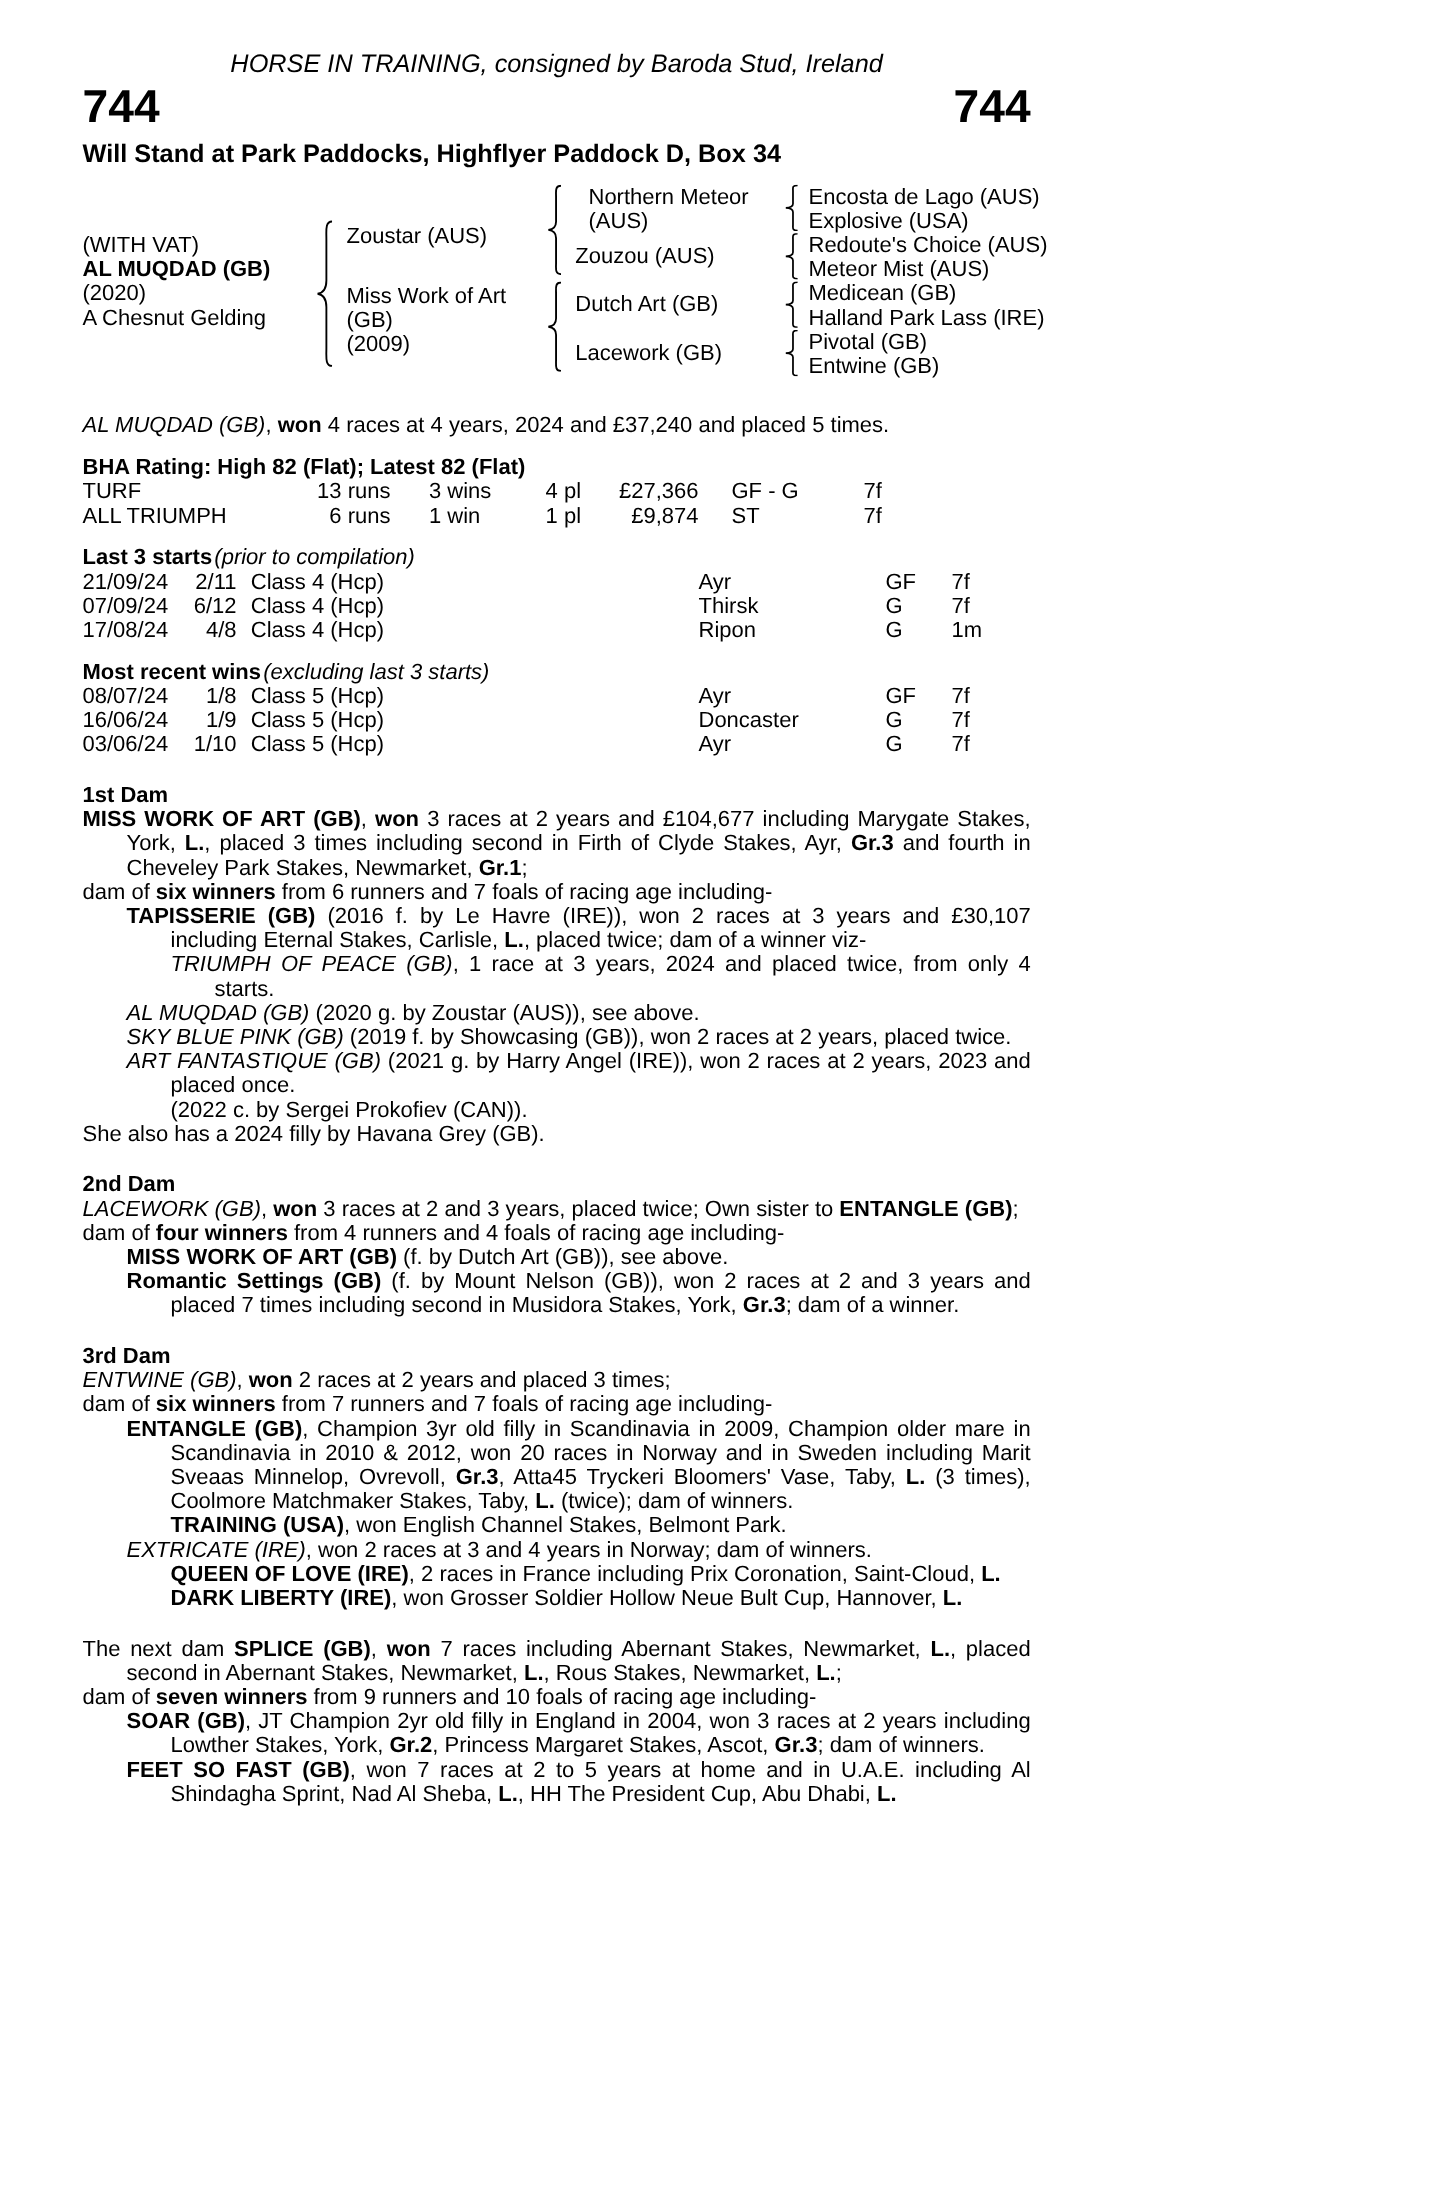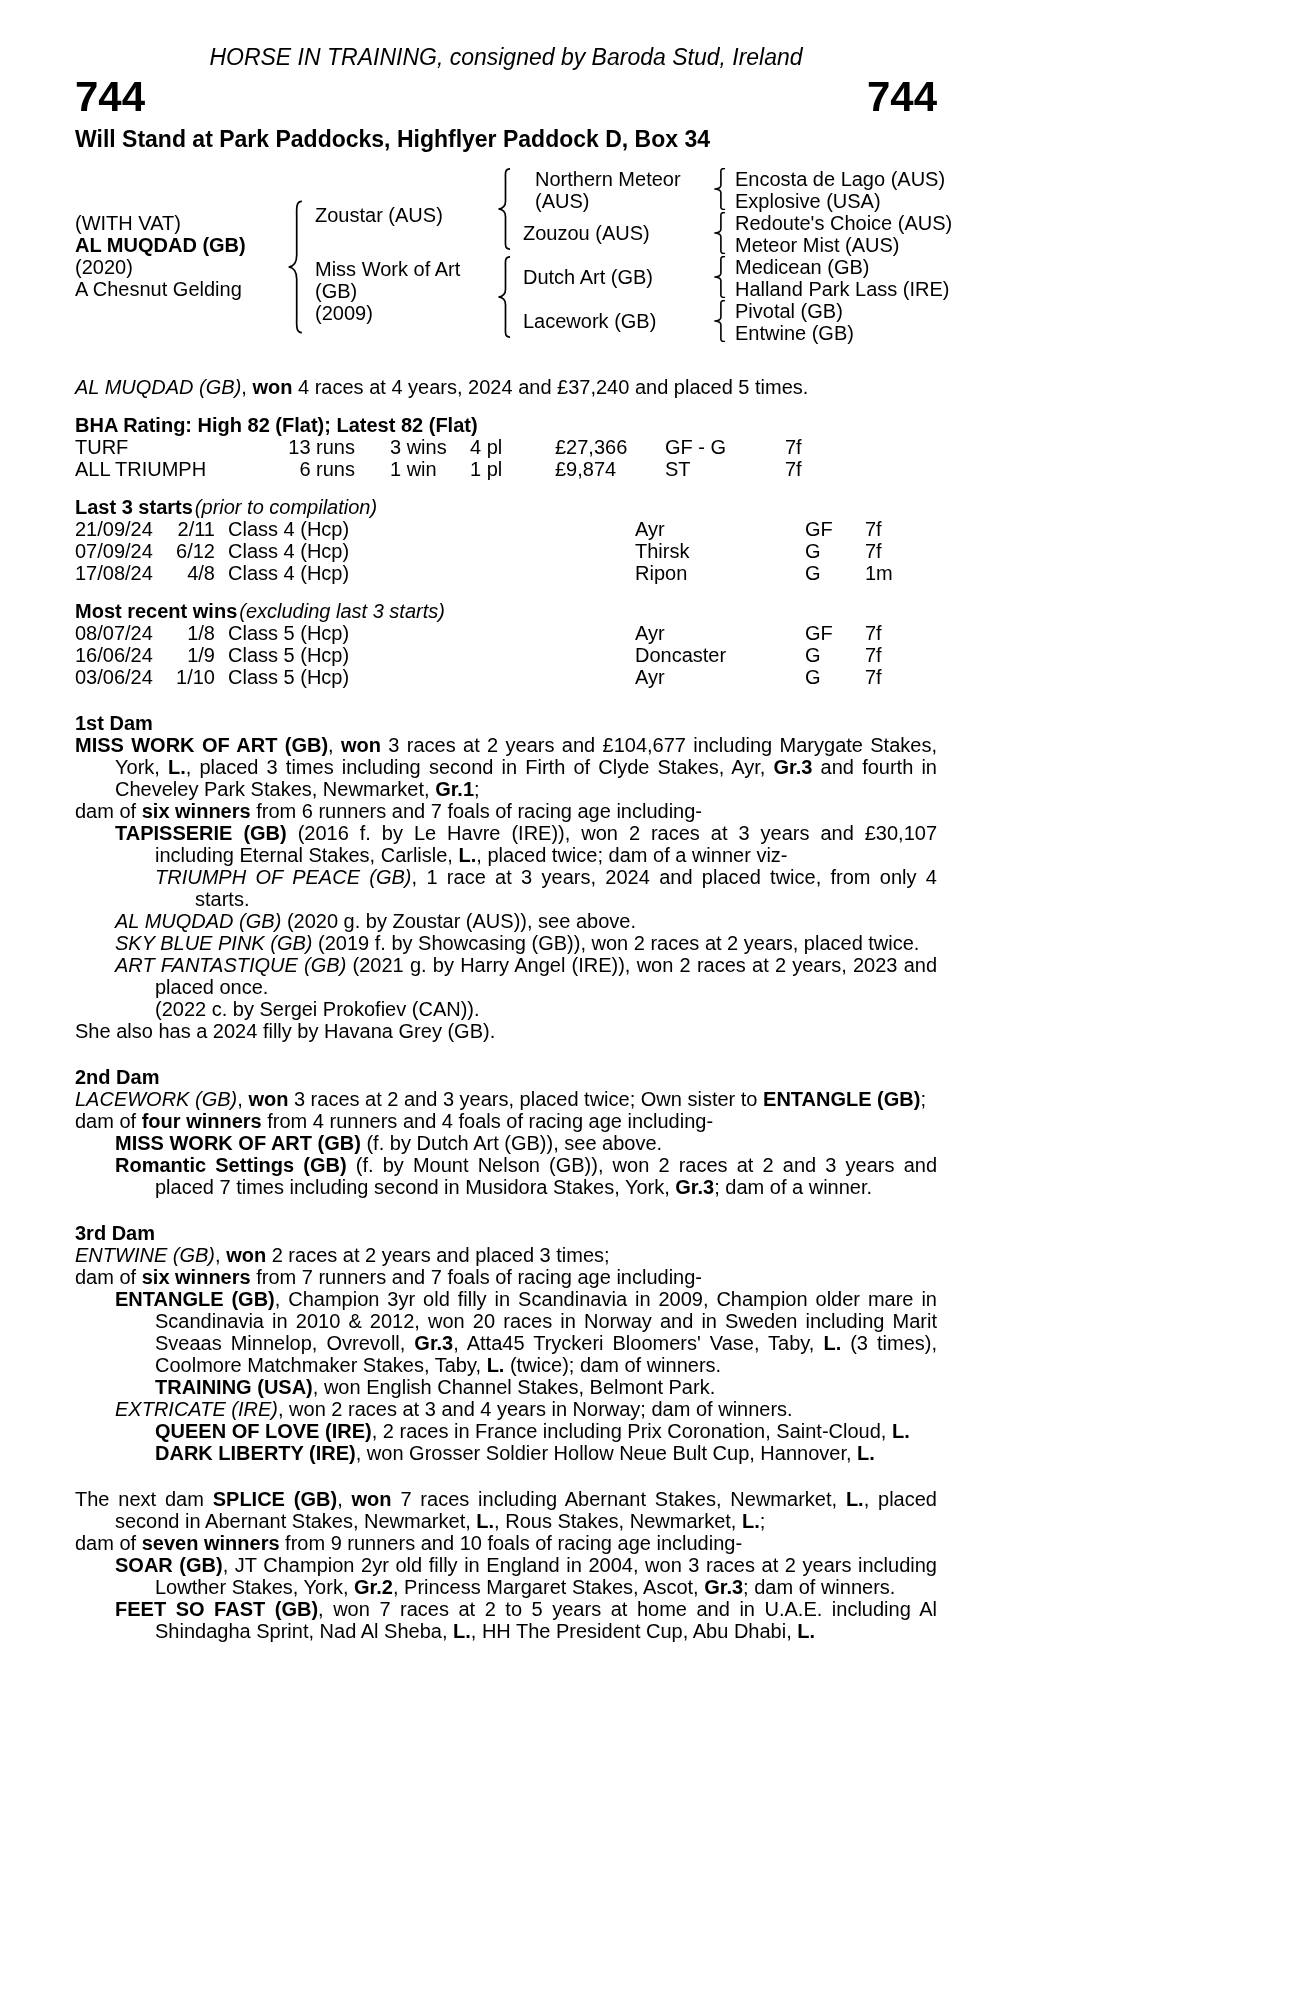--- a/index.html
+++ b/index.html
@@ -25,7 +25,7 @@
   .srow{display:grid;grid-template-columns:200px 80px 115px 85px 80px 120px 90px;}
   .sc2{text-align:right;}
   .sc3{padding-left:35px;}
-  .sc4{padding-left:0;}
+  .sc4{padding-left:0;margin-left:26px;}
   .sc5{}
   .sc6{padding-left:30px;}
   .sc7{padding-left:30px;}

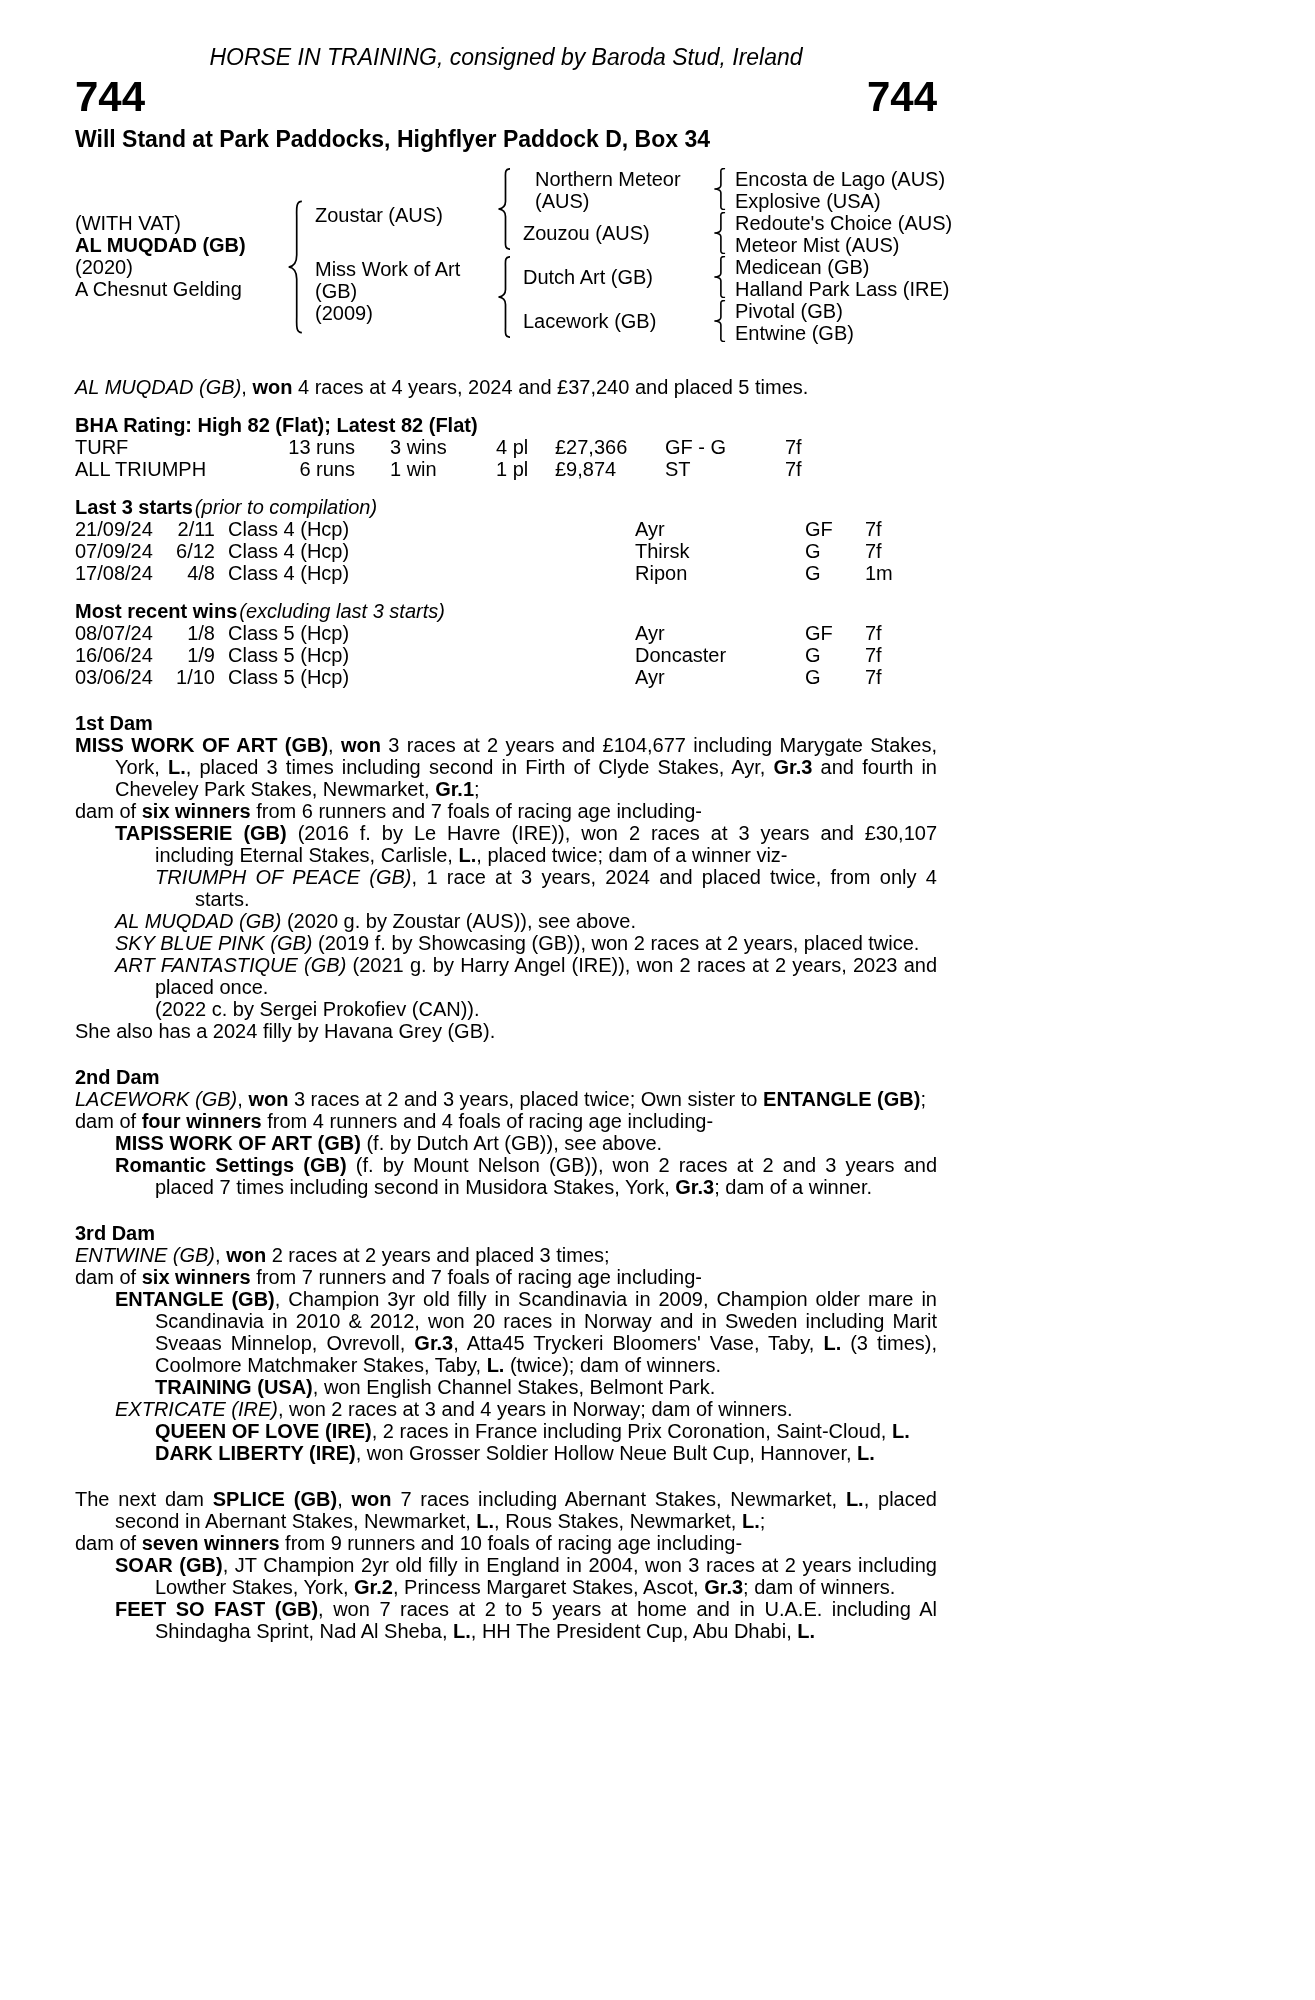--- a/index.html
+++ b/index.html
@@ -26,7 +26,7 @@
   .sc2{text-align:right;}
   .sc3{padding-left:35px;}
   .sc4{padding-left:0;margin-left:26px;}
-  .sc5{}
+  .sc5{text-align:right;}
   .sc6{padding-left:30px;}
   .sc7{padding-left:30px;}
   .subhead{margin-top:16px;font-size:20px;line-height:22px;}

